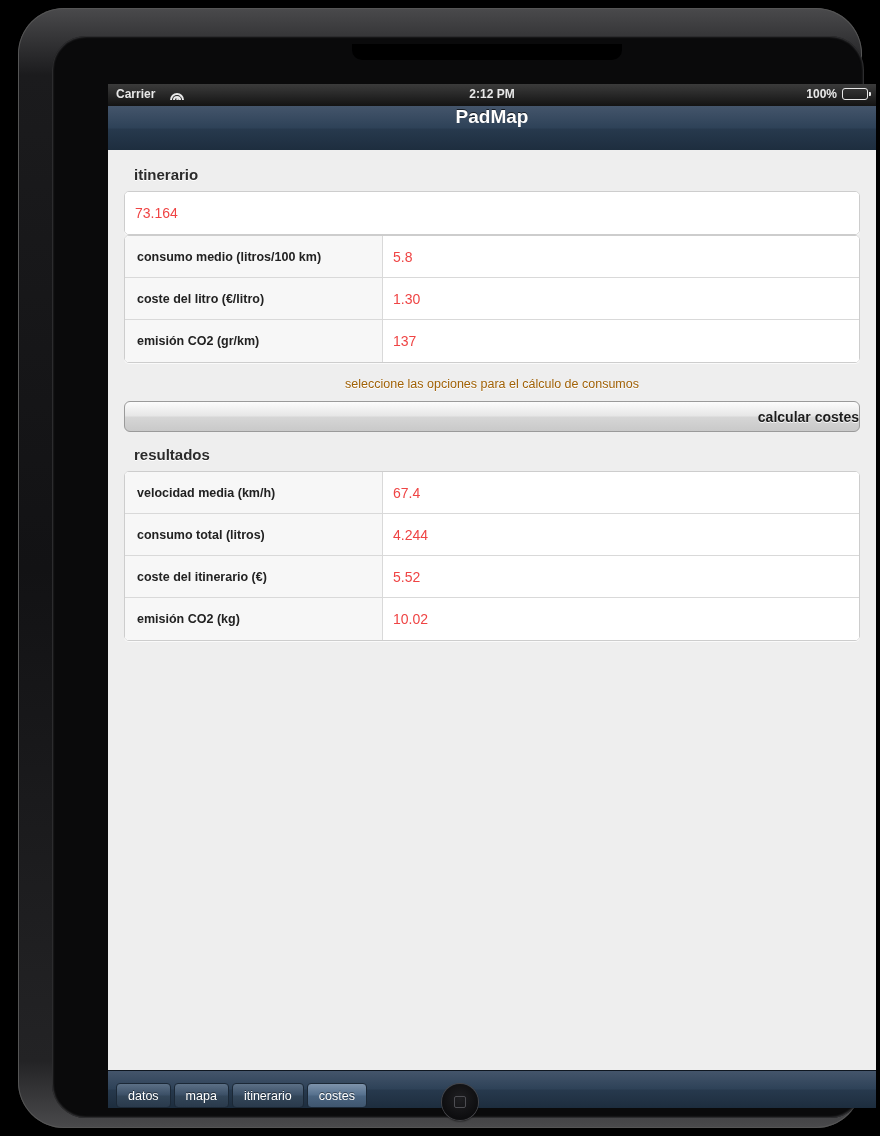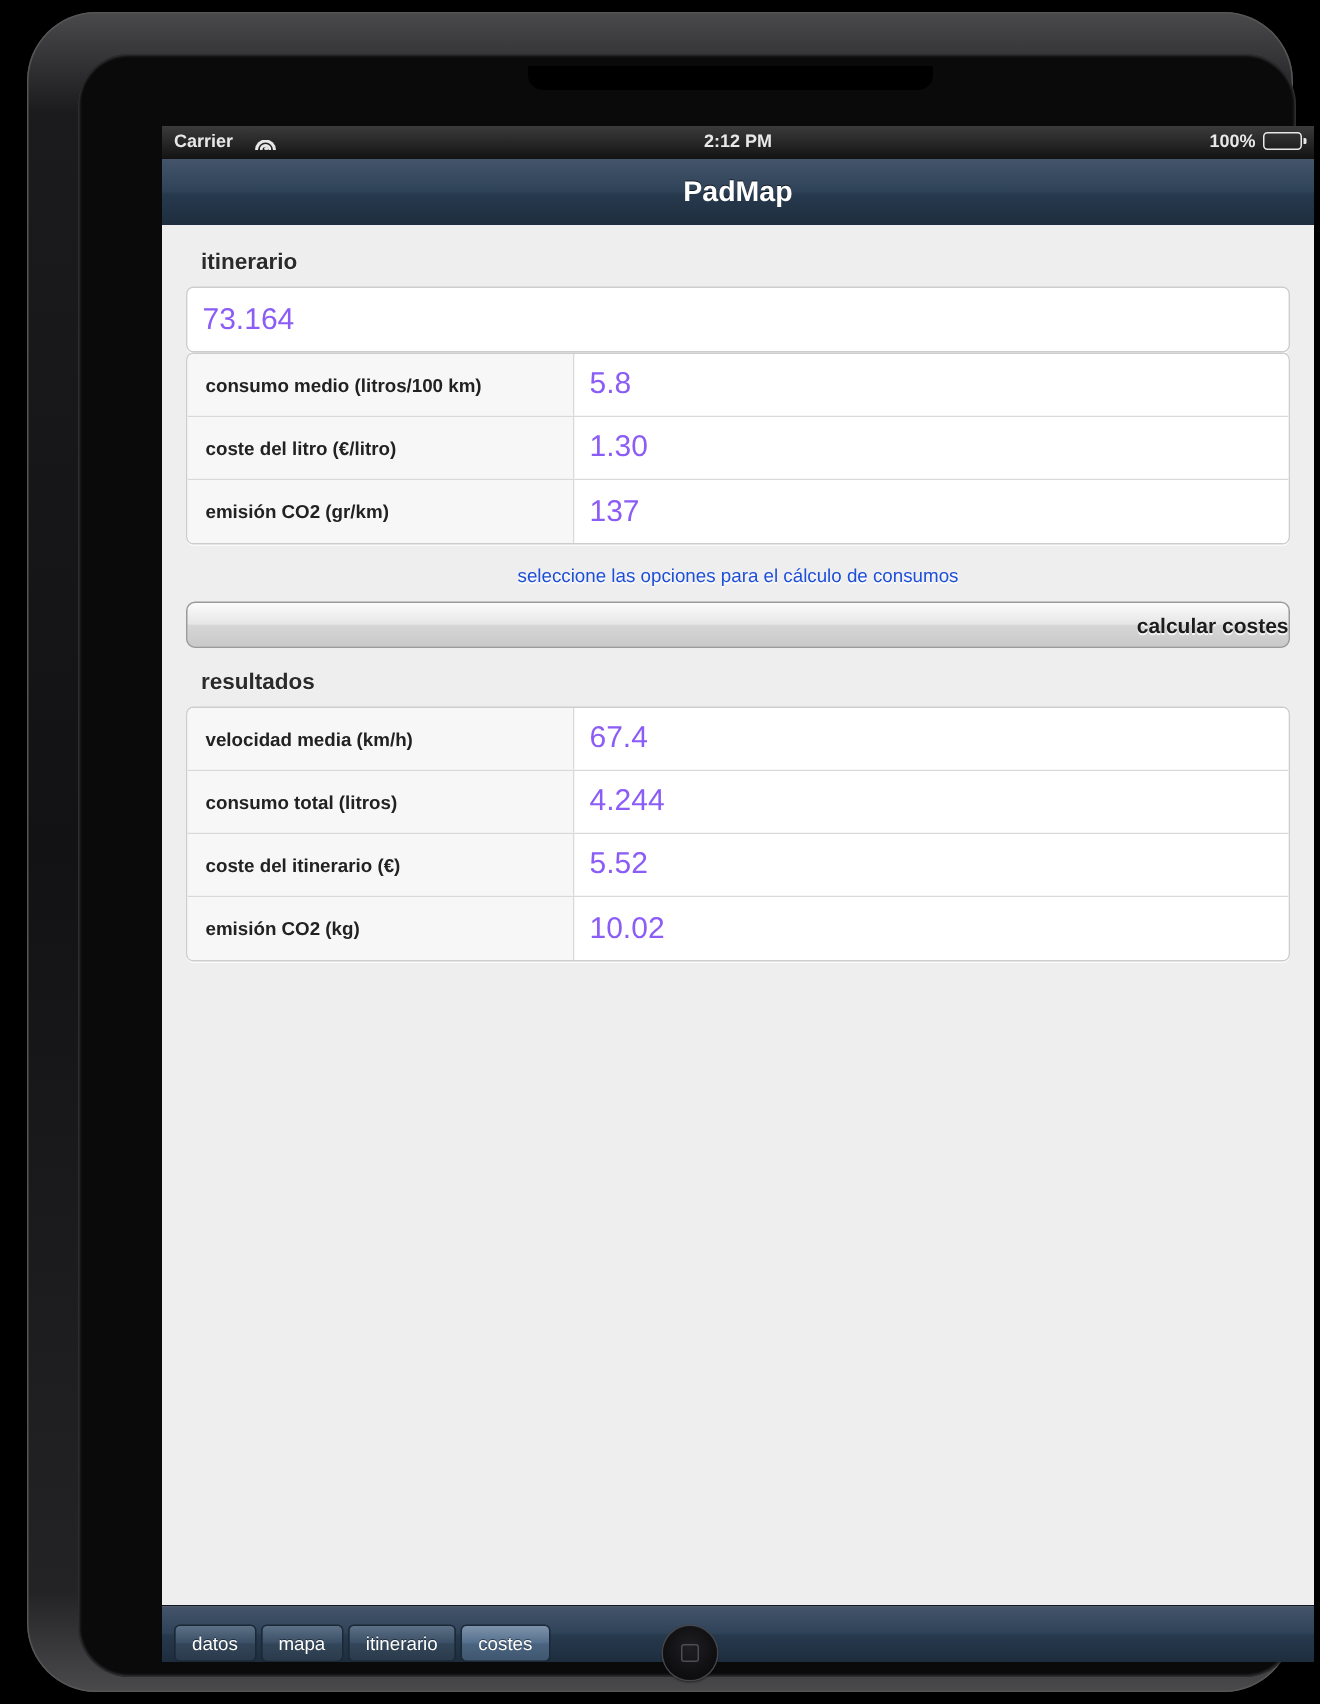--- a/index.html
+++ b/index.html
@@ -102,7 +102,7 @@
     height: 46px;
     background: linear-gradient(180deg,#44556b 0%, #2e4258 48%, #27394d 52%, #1d2d3e 100%);
     border-bottom: 1px solid #0e1620;
-    display: flex; align-items: center; justify-content: center;
+    display: flex; align-items: flex-start; justify-content: center;
   }
   .navbar .title {
     color: #fff; font-size: 19px; font-weight: bold;

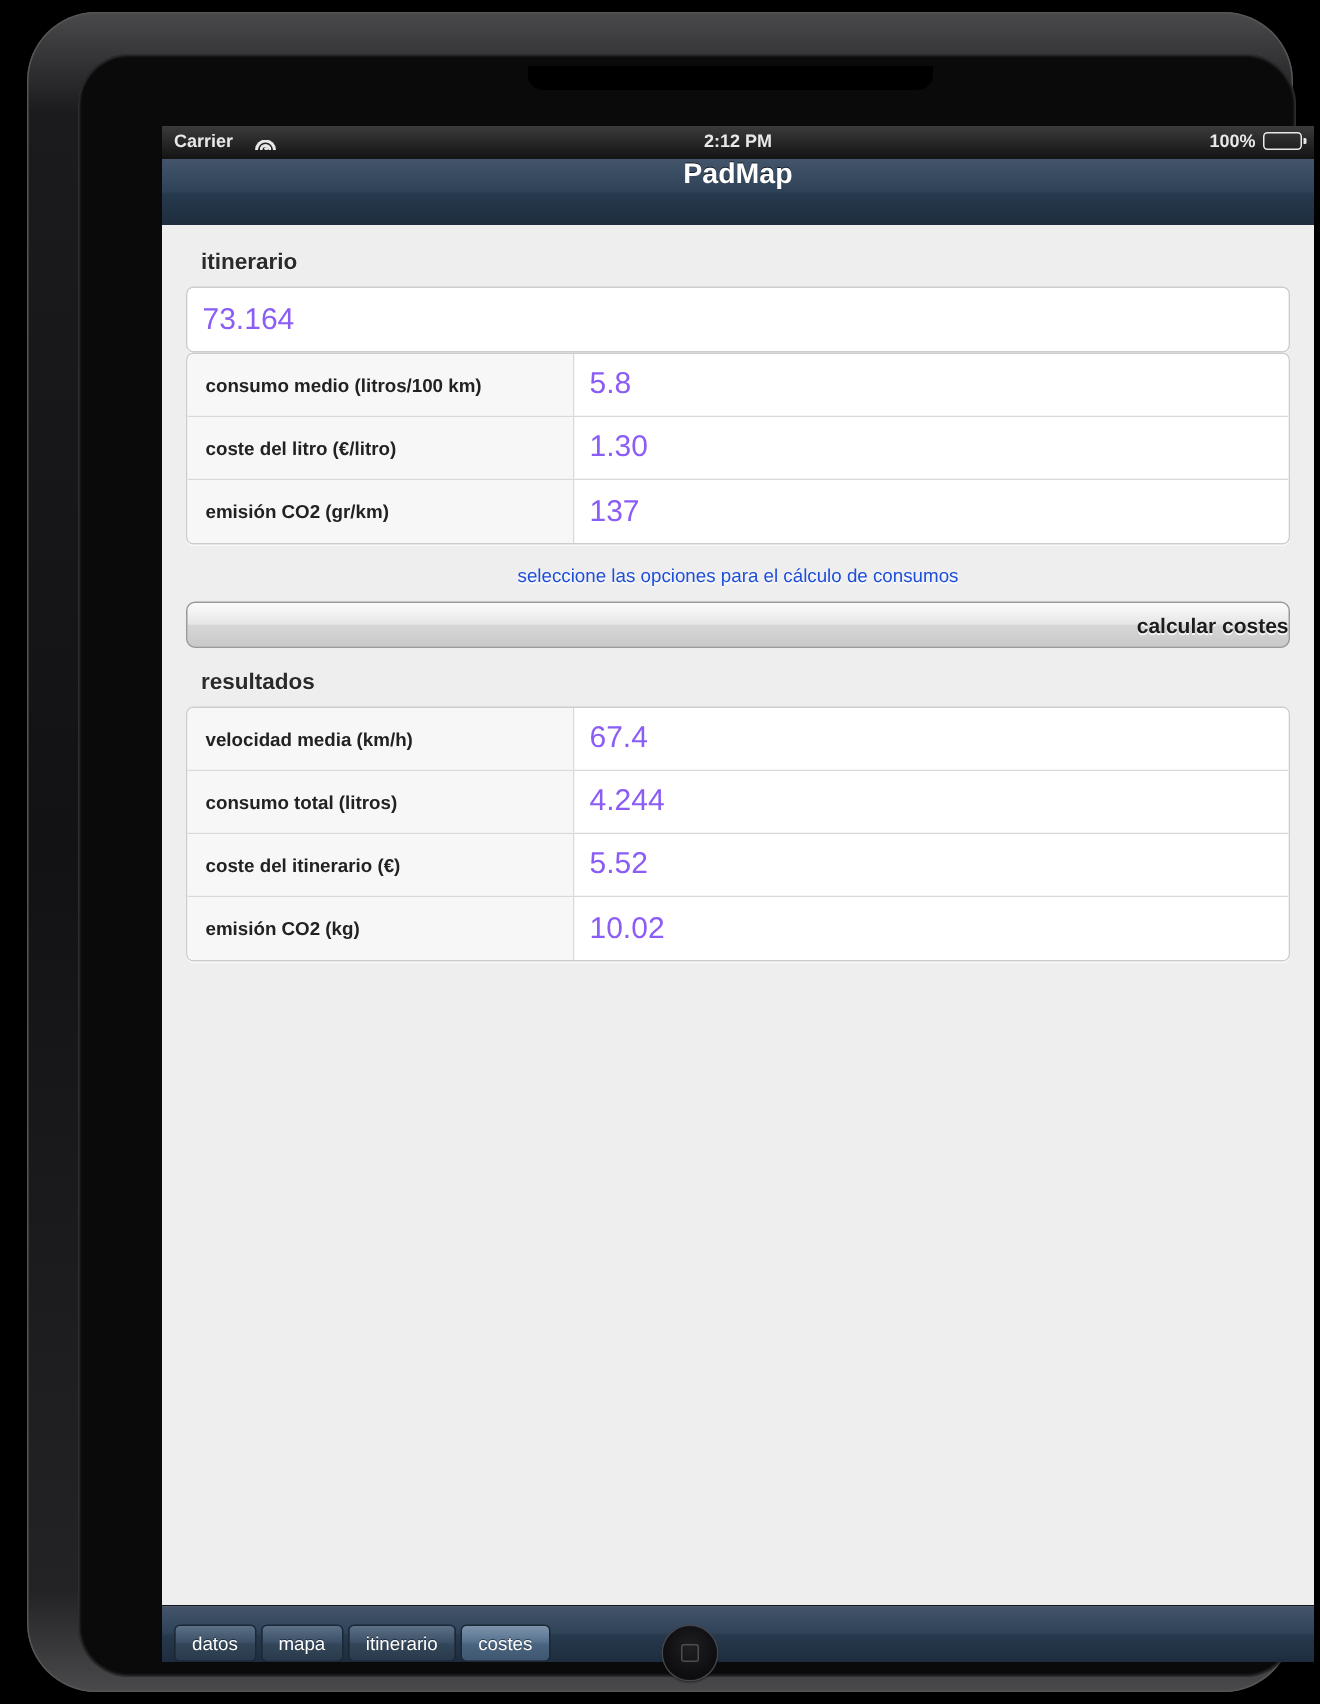--- a/index.html
+++ b/index.html
@@ -152,7 +152,7 @@
     flex: 1;
     display: flex; align-items: center;
     padding-left: 10px;
-    font-size: 20px; color: #8b5cf6;
+    font-size: 14px; color: #ef4444;
     background: #fff;
   }
 

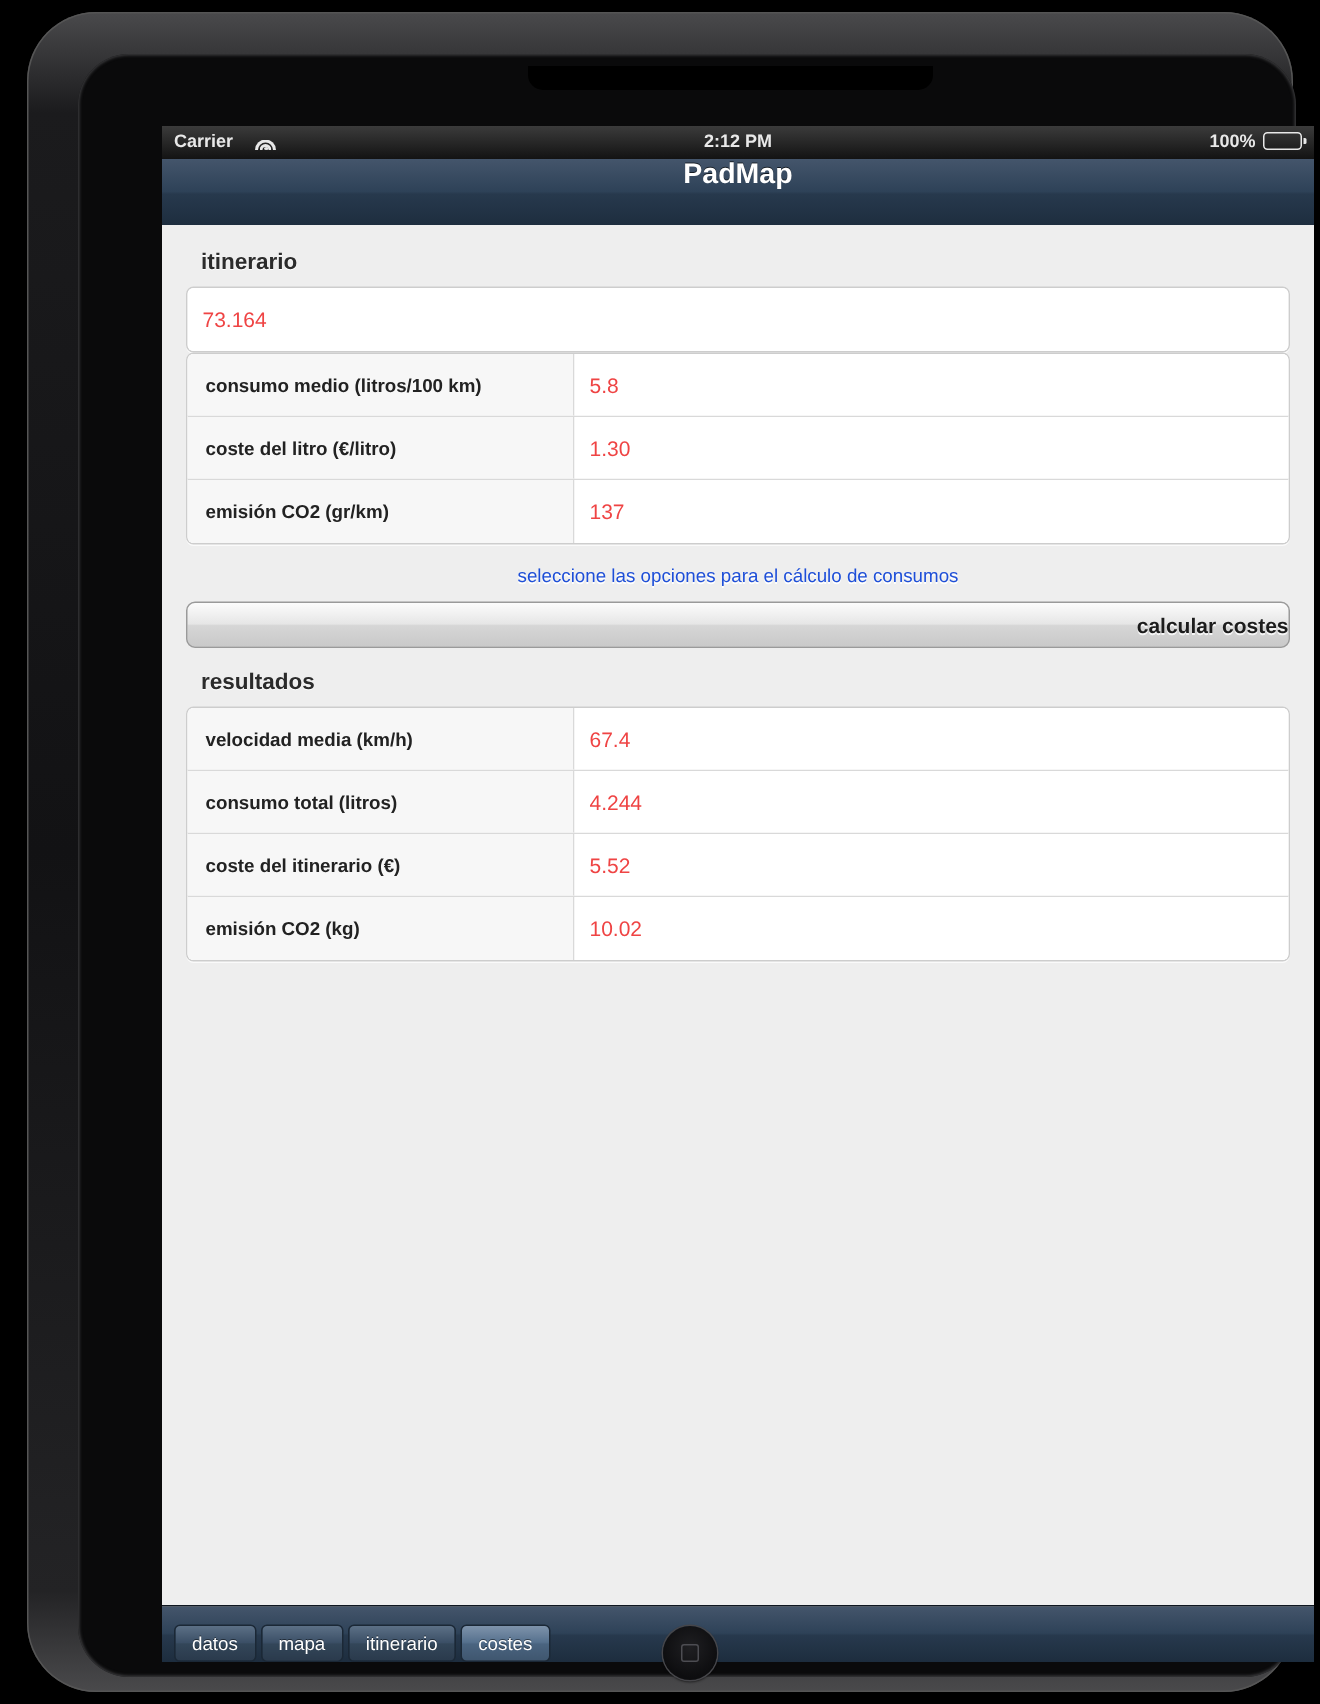--- a/index.html
+++ b/index.html
@@ -159,7 +159,7 @@
   .hint {
     text-align: center;
     font-size: 12.5px;
-    color: #1d4ed8;
+    color: #a16207;
     padding: 14px 0 10px;
     text-shadow: 0 1px 0 #fff;
   }

